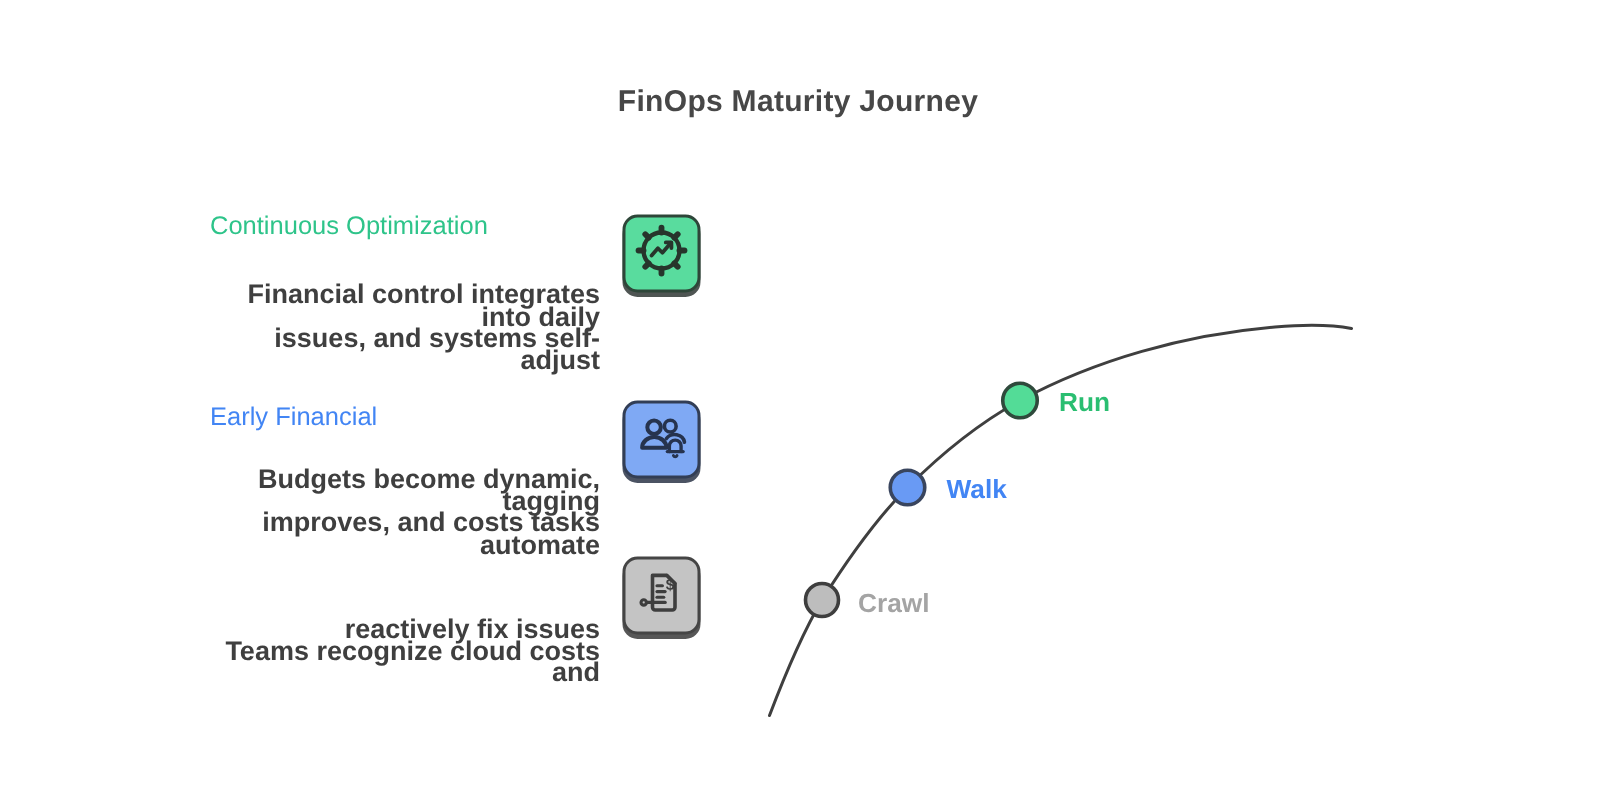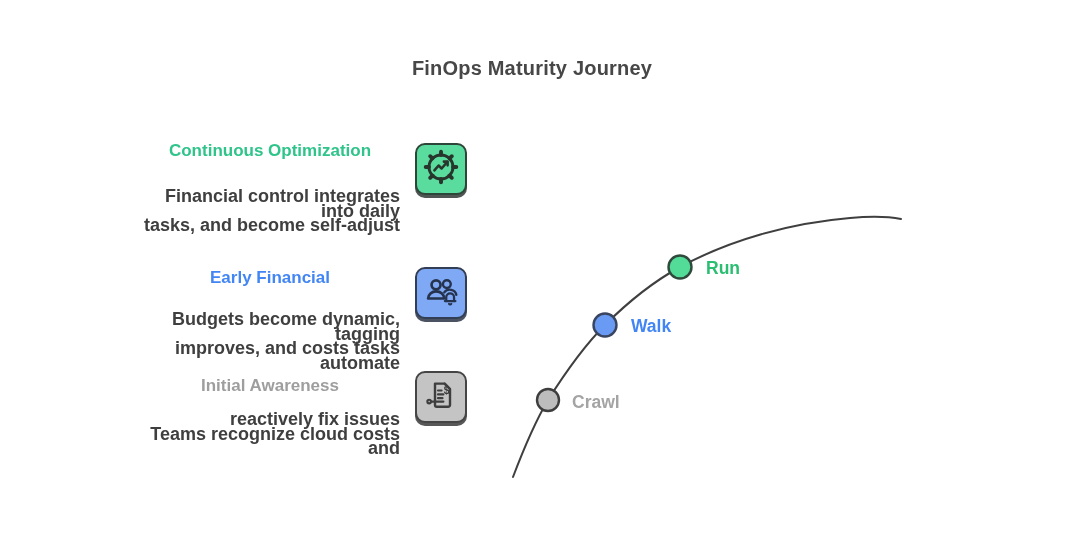--- a/index.html
+++ b/index.html
@@ -12,8 +12,8 @@
     font-size:20px; font-weight:bold; color:#474747; letter-spacing:0.2px;
   }
   .stage-label {
-    position:absolute; left:140px; width:260px; text-align:center;
-    font-size:17px; font-weight:bold; white-space:nowrap;
+    position:absolute; left:140px; width:260px; text-align:left;
+    font-size:17px; font-weight:normal; white-space:nowrap;
   }
   .stage-desc {
     position:absolute; left:138px; width:262px; text-align:right;

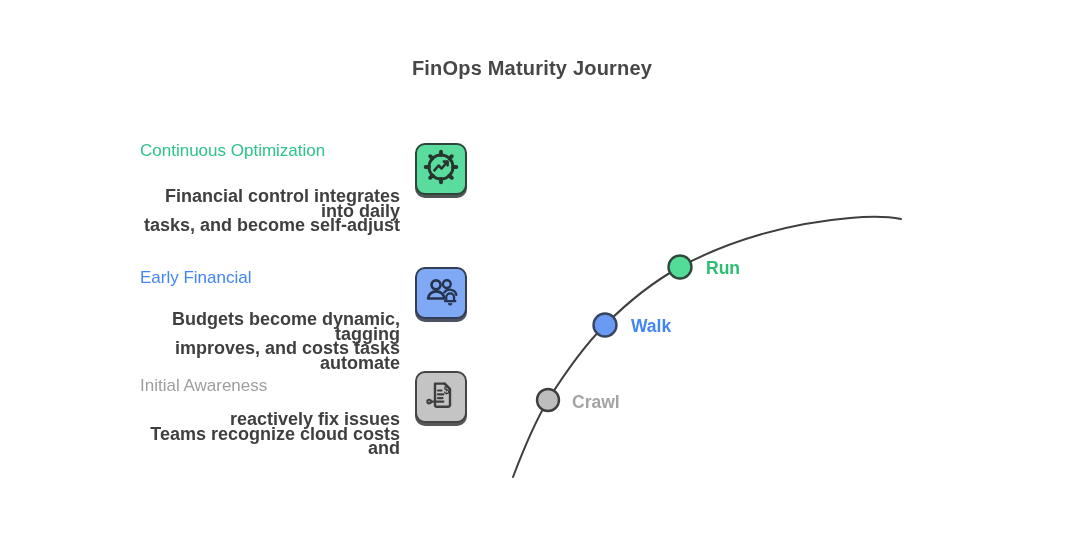--- a/index.html
+++ b/index.html
@@ -44,7 +44,7 @@
   <div class="stage-label label-green" style="top:141px;">Continuous Optimization</div>
   <div class="stage-desc" style="top:189px;">
     <div>Financial control integrates into daily</div>
-    <div>tasks, and become self-adjust</div>
+    <div>issues, and systems self-adjust</div>
   </div>
   <div class="icon-tile tile-green" style="top:143px;">
     <span>

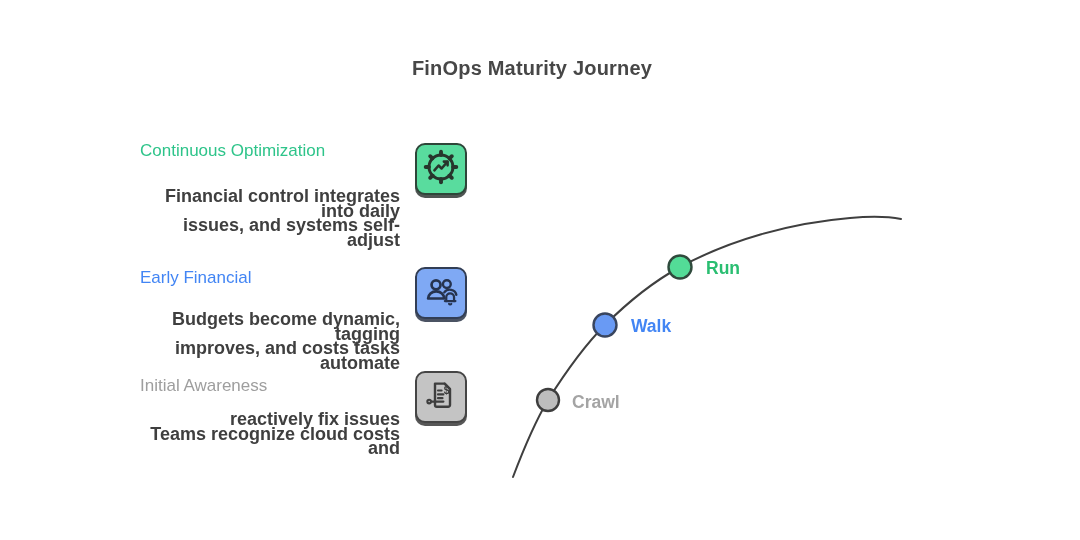--- a/index.html
+++ b/index.html
@@ -85,7 +85,6 @@
     </span>
   </div>
 
-  <div class="stage-label label-gray" style="top:376px;">Initial Awareness</div>
   <div class="stage-desc" style="top:412px;">
     <div>reactively fix issues</div>
     <div>Teams recognize cloud costs and</div>

